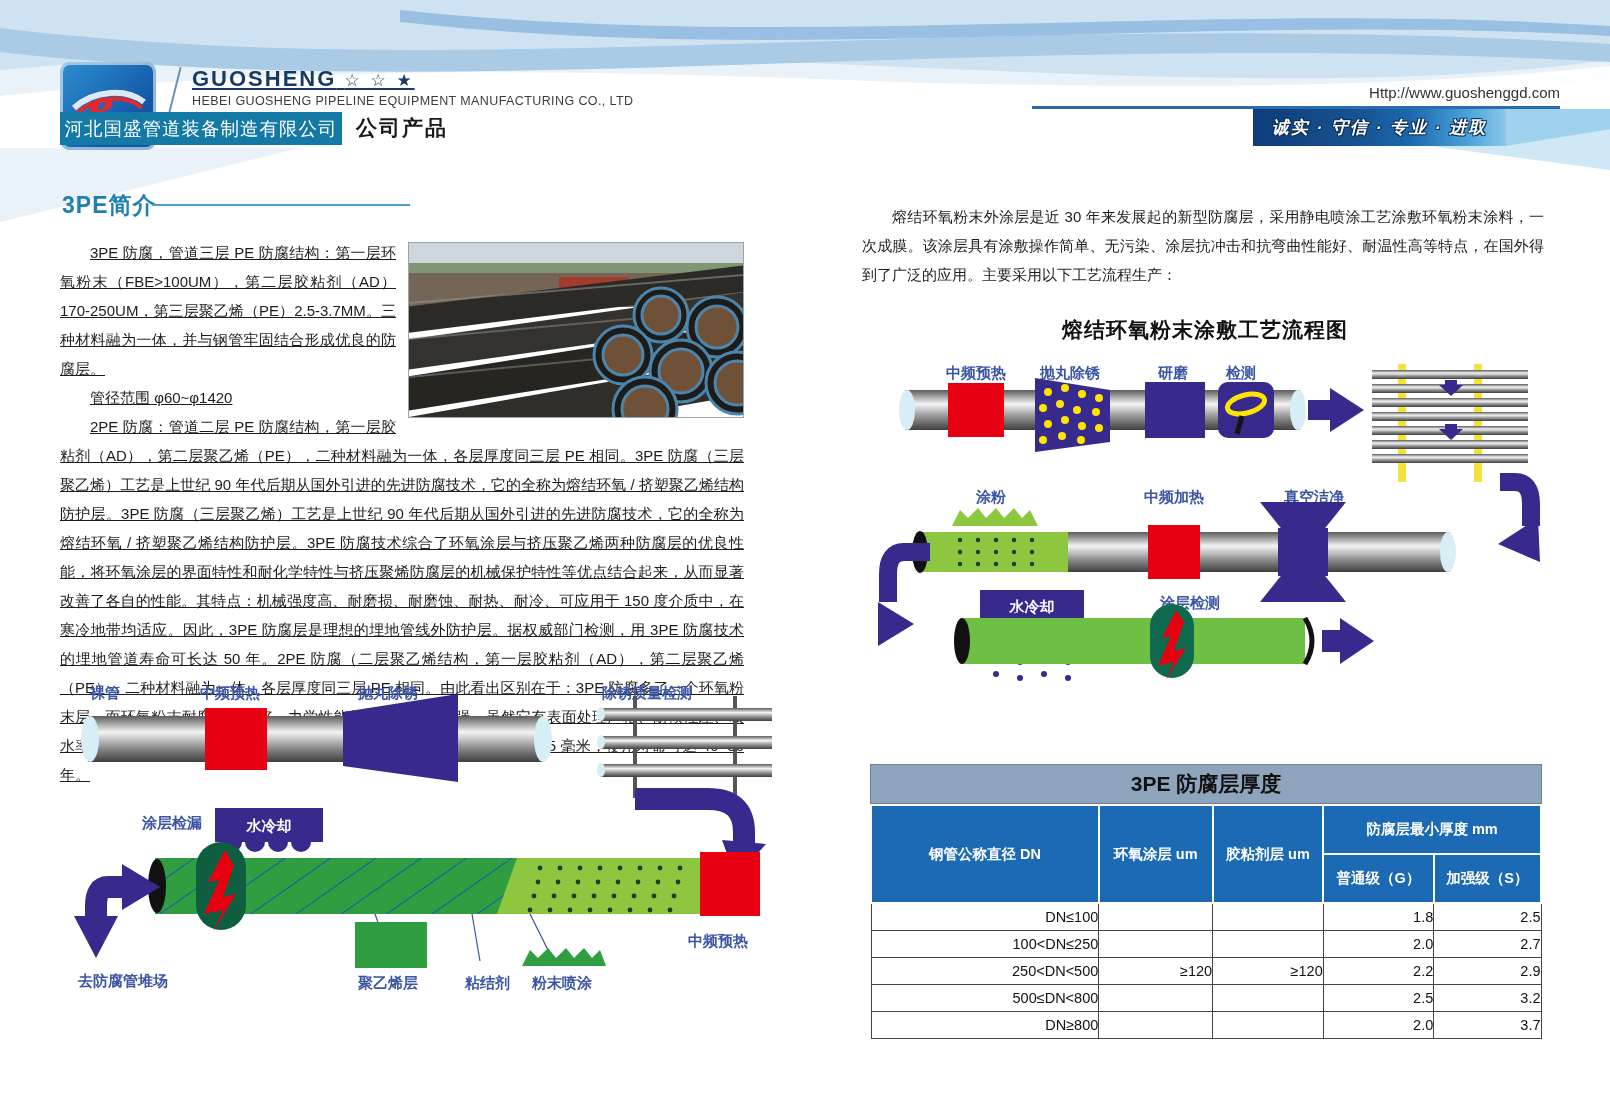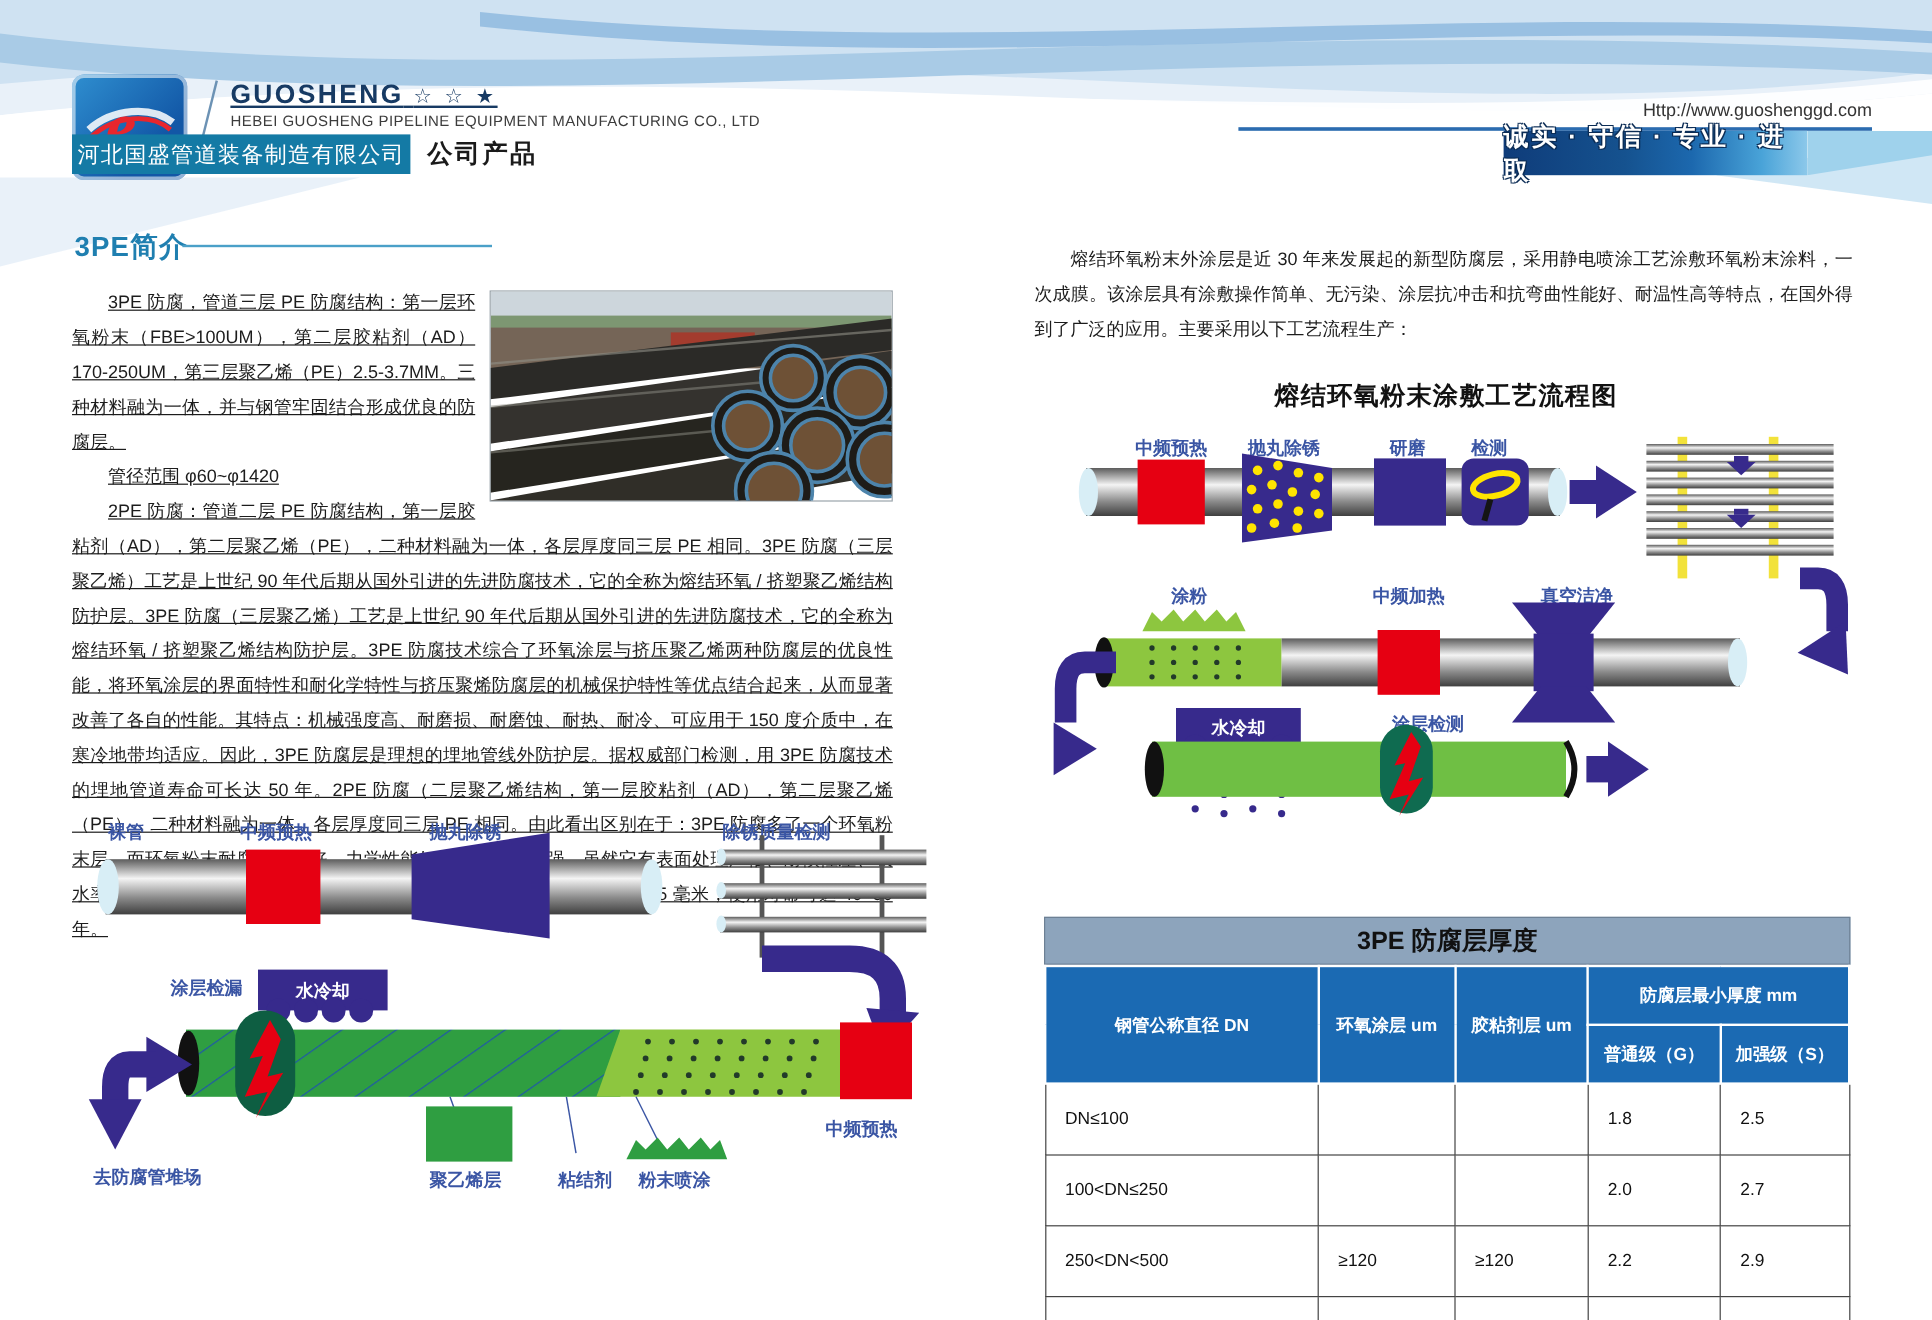--- a/index.html
+++ b/index.html
@@ -22,7 +22,7 @@
   .slogan-bar{left:1253px;top:109px;width:253px;height:37px;
     background:linear-gradient(90deg,#0f3c7a,#15528f 40%,#1c68ae 62%,#49a3d8 85%,#8cc8ea);
     display:flex;align-items:center;justify-content:center;}
-  .slogan-bar span{font-size:21px;font-weight:bold;color:#fff;letter-spacing:2px;
+  .slogan-bar span{font-size:17px;font-weight:bold;font-style:italic;color:#fff;letter-spacing:2px;
     text-shadow:1px 1px 0 #0b2c55,-1px -1px 0 #0b2c55,1px -1px 0 #0b2c55,-1px 1px 0 #0b2c55;}
   .slogan-tail{left:1506px;top:109px;width:104px;height:37px;background:#9fd2ec;
     clip-path:polygon(0 0,100% 0,100% 55%,0 100%);}

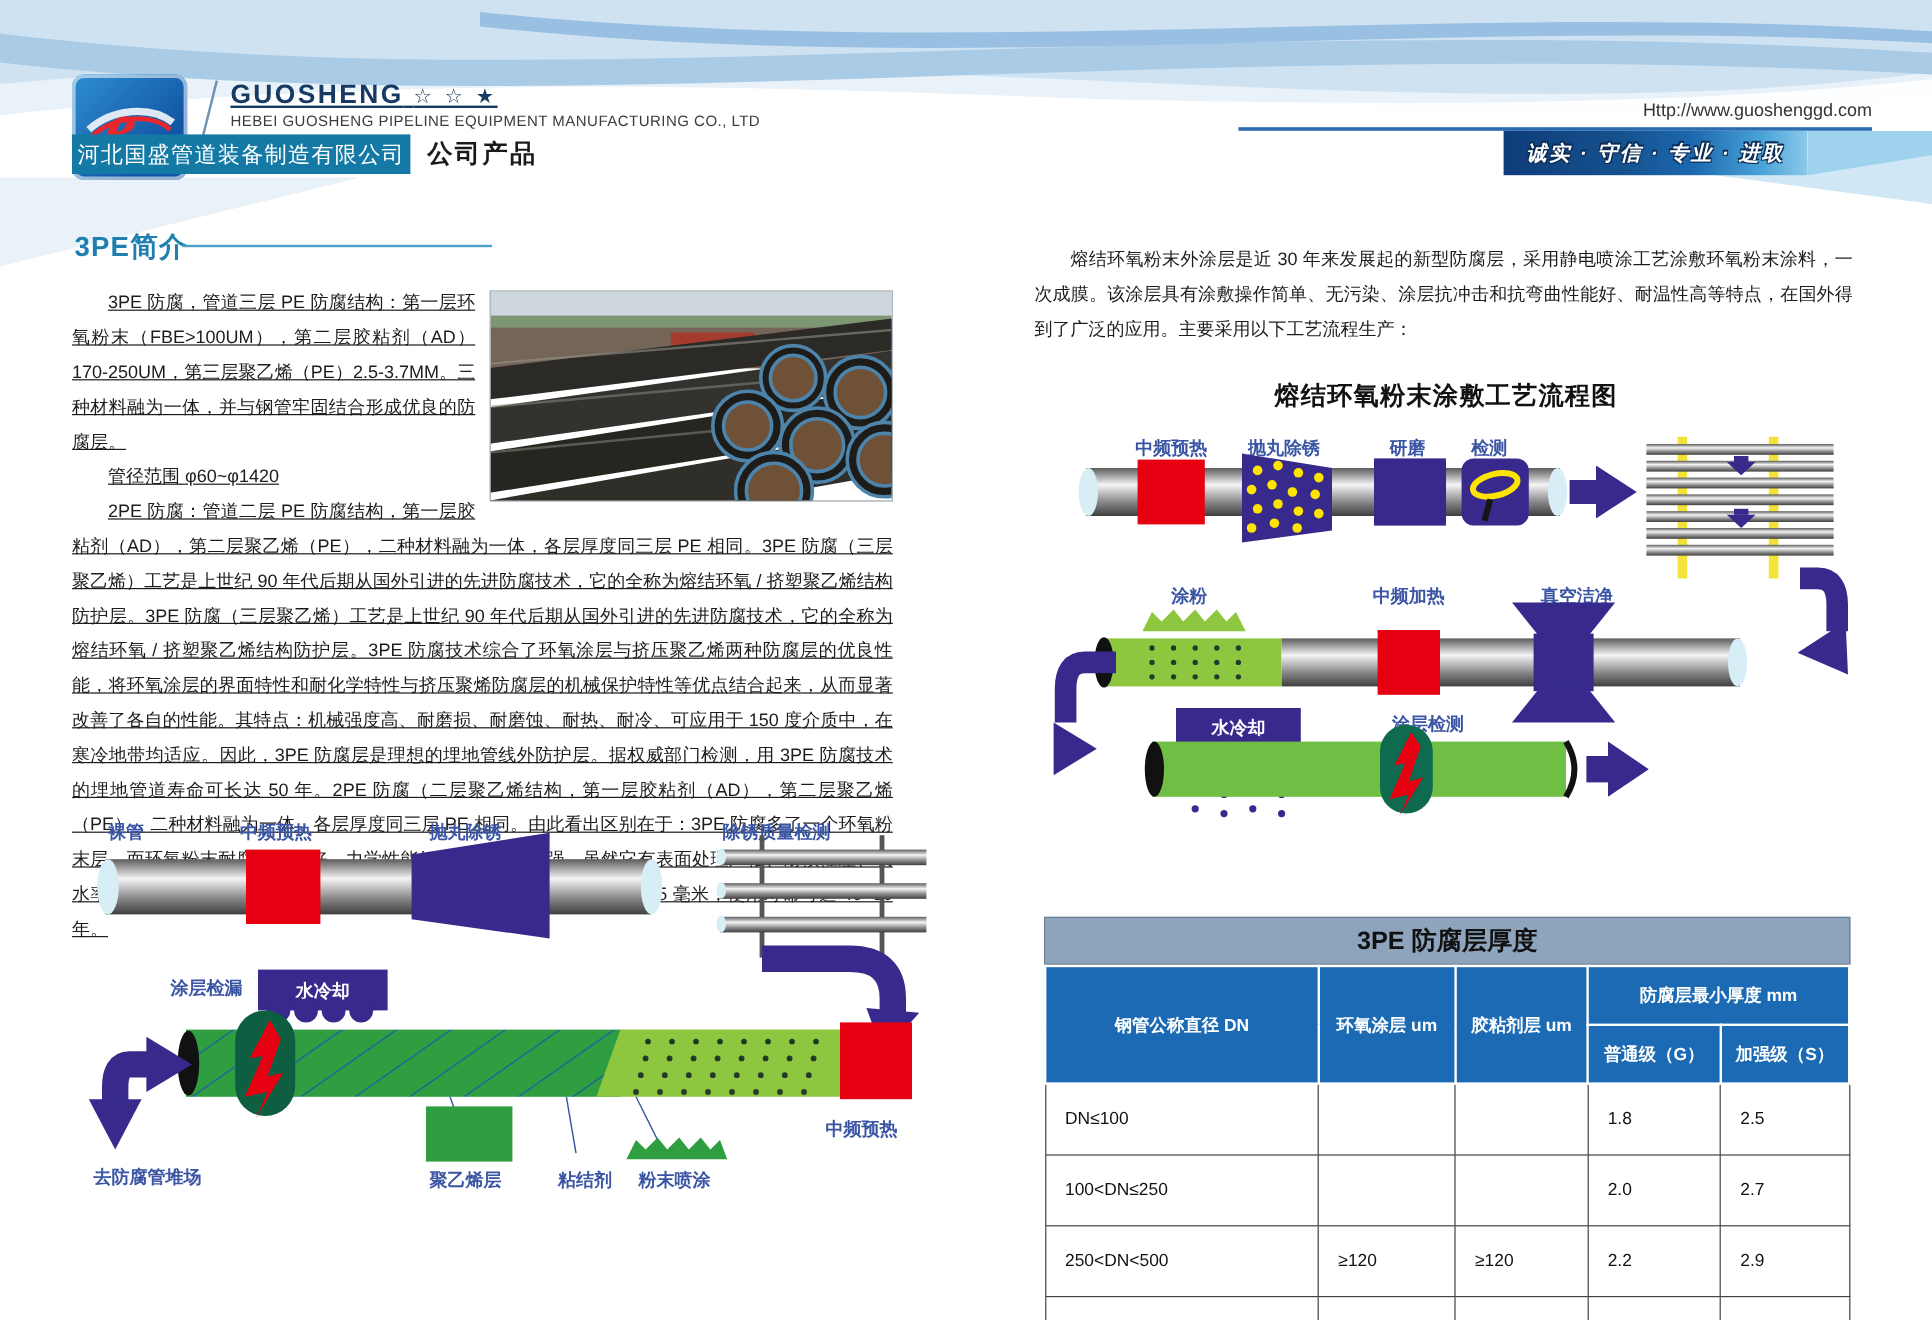--- a/index.html
+++ b/index.html
@@ -52,7 +52,7 @@
   table.spec{width:100%;border-collapse:collapse;table-layout:fixed;}
   table.spec th{background:#1b6ab3;color:#fff;font-size:14.5px;font-weight:600;border:2px solid #fff;
     height:27px;padding:10px;}
-  table.spec td{border:1px solid #444;background:#fff;text-align:left;font-size:14.5px;height:26px;padding:16px;color:#111;}
+  table.spec td{border:1px solid #444;background:#fff;text-align:right;font-size:14.5px;height:26px;padding:0;color:#111;}
 </style>
 </head>
 <body>

